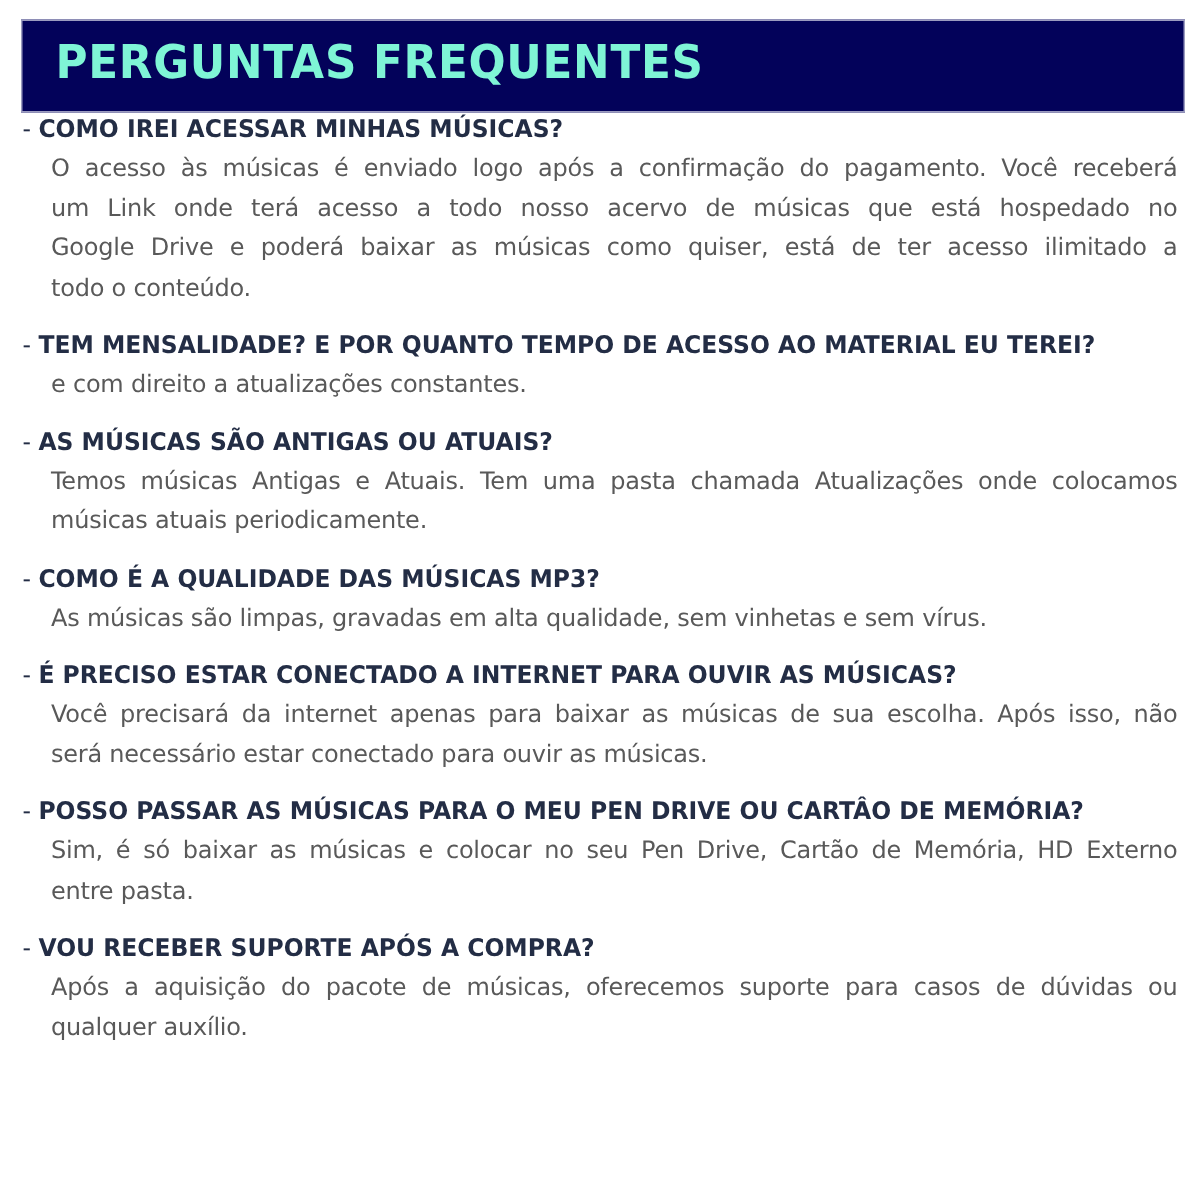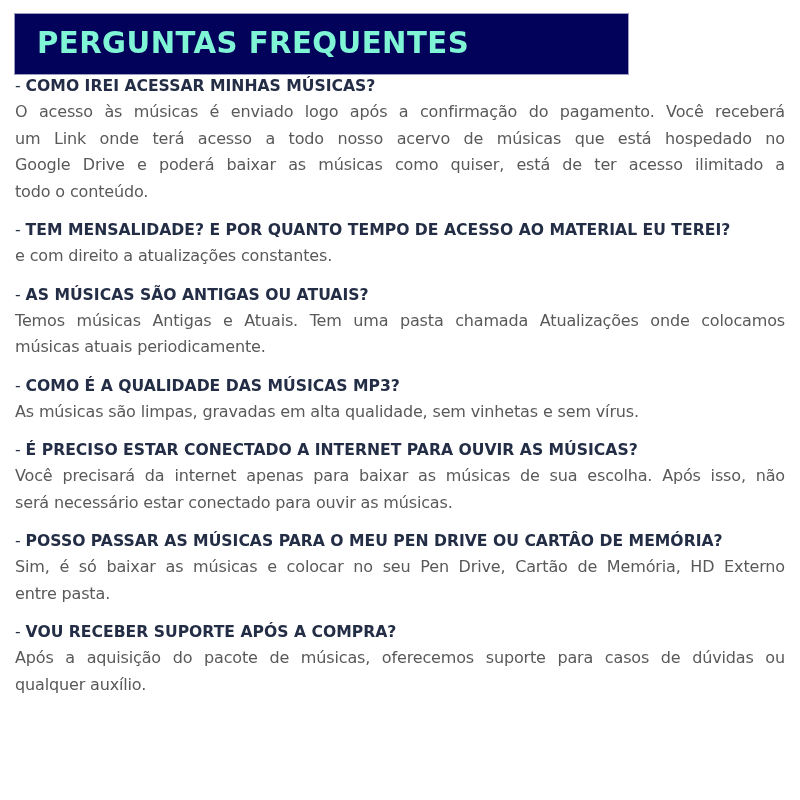--- a/index.html
+++ b/index.html
@@ -18,7 +18,7 @@
       position: absolute;
       left: 14px;
       top: 13px;
-      width: 615px;
+      width: 776px;
       height: 62px;
       background: #03025a;
       border: 1px solid #9c9cc0;

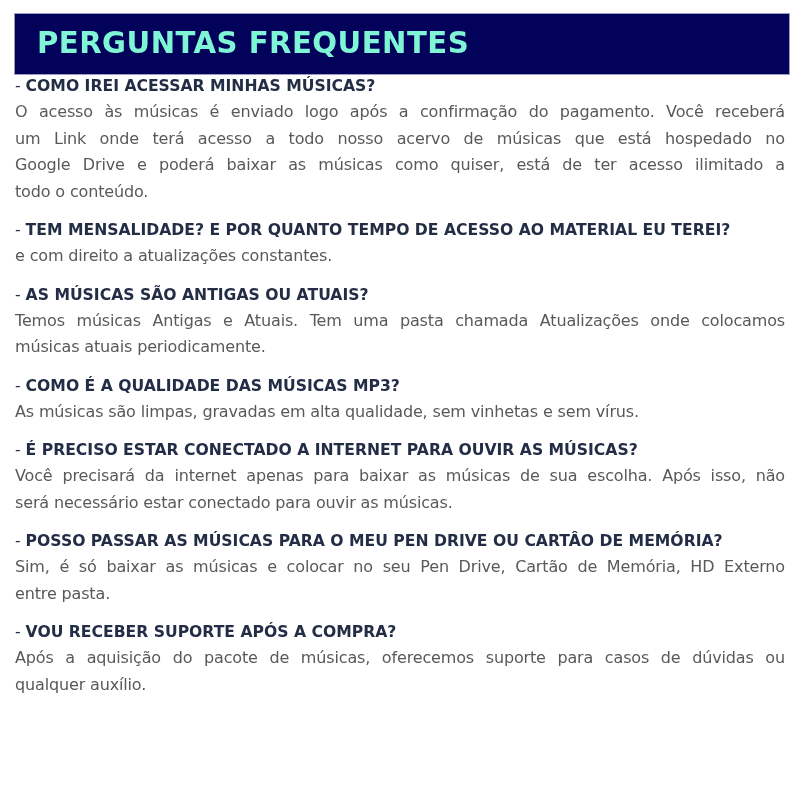--- a/index.html
+++ b/index.html
@@ -70,6 +70,7 @@
     .faq-answer .line {
       display: block;
       white-space: nowrap;
+      margin-left: 19px;
     }
     .faq-answer .line.just {
       text-align: justify;

